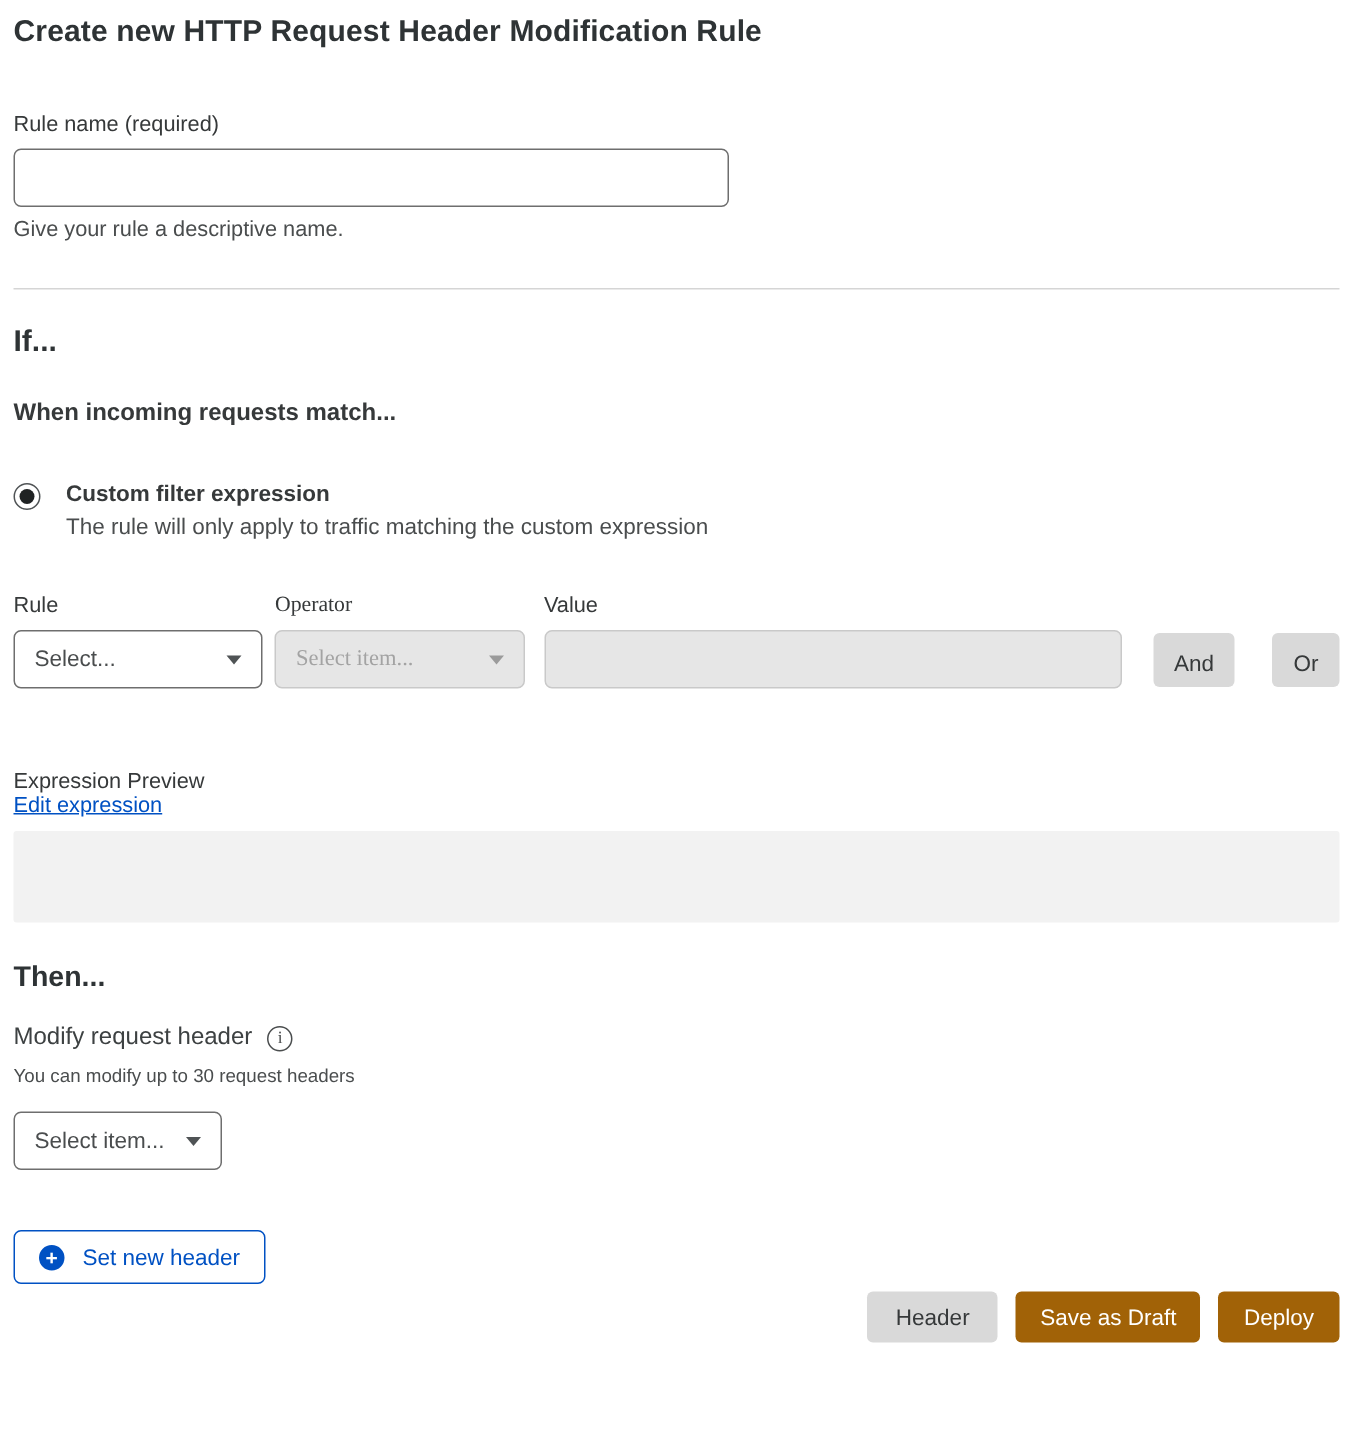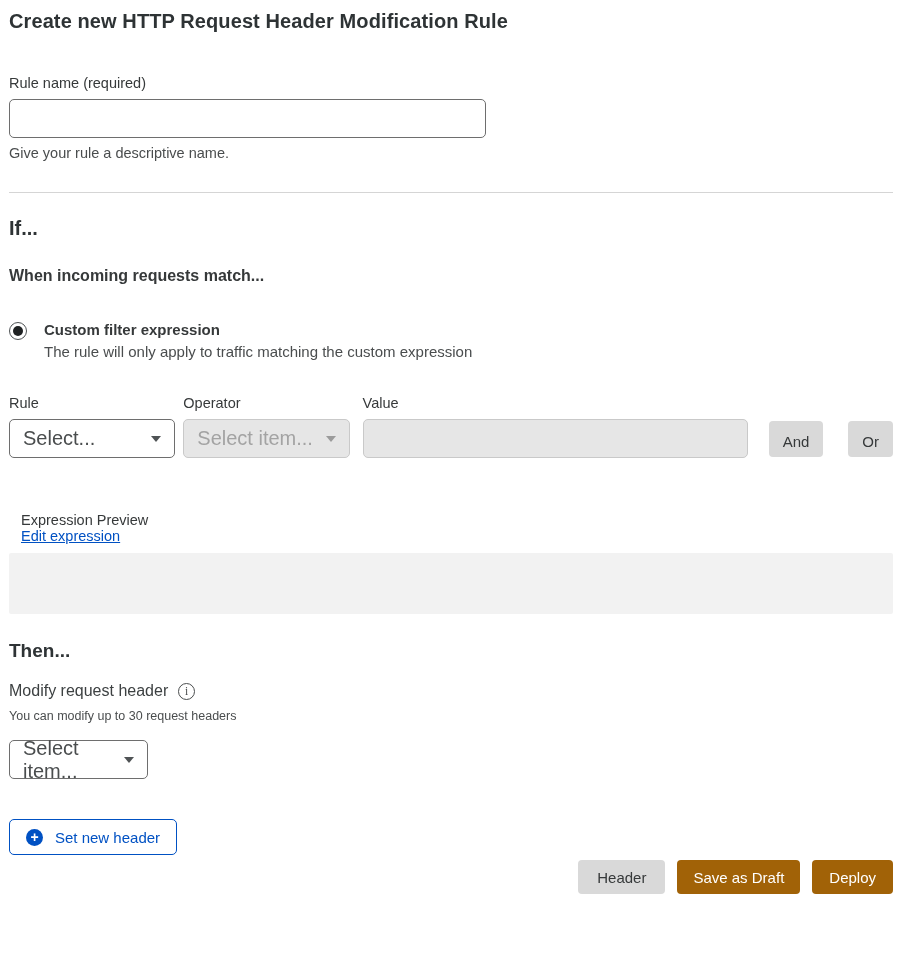--- a/index.html
+++ b/index.html
@@ -59,7 +59,7 @@
   .select-box.disabled .caret { border-top-color: #9b9b9b; }
 
   .col-field { width: 168px; }
-  .col-operator { width: 168px; margin-left: 8px; }
+  .col-operator { width: 168px; margin-left: 8px; font-family: Liberation Serif, serif; }
   .col-value { width: 389px; margin-left: 13px; }
   .value-input {
     width: 100%; height: 39px; background: #e6e6e6;

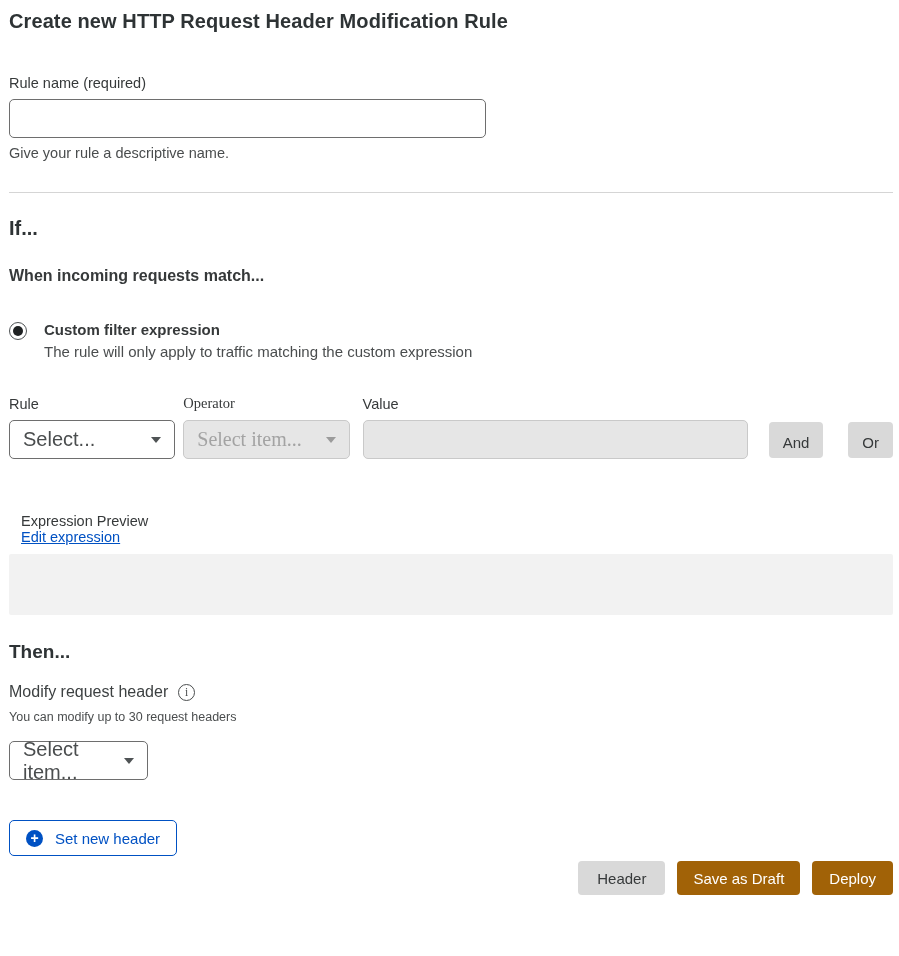--- a/index.html
+++ b/index.html
@@ -48,7 +48,7 @@
     height: 39px; padding: 0 13px; background: #fff;
     border: 1px solid #6e6e6e; border-radius: 5px; cursor: pointer;
   }
-  .select-box .select-value { font-size: 20px; color: #4a4d4e; }
+  .select-box .select-value { font-size: 15px; color: #4a4d4e; }
   .caret {
     width: 0; height: 0; margin-left: 10px;
     border-left: 5px solid transparent; border-right: 5px solid transparent;

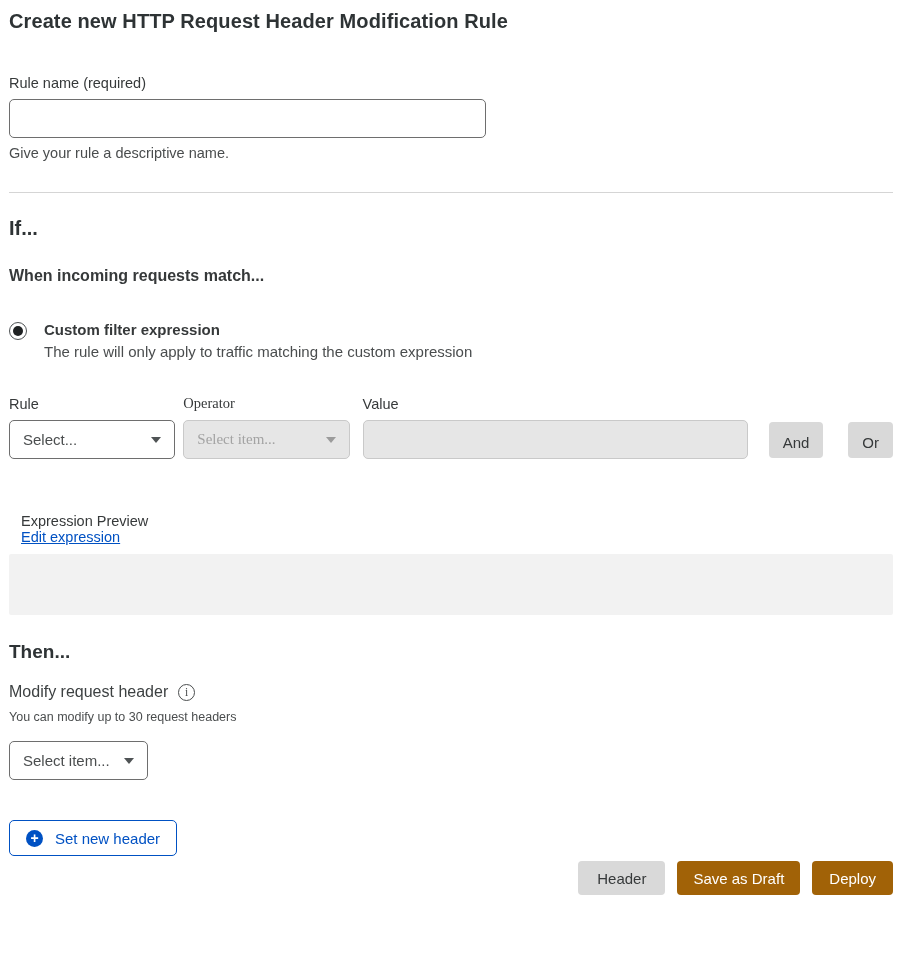--- a/index.html
+++ b/index.html
@@ -77,7 +77,7 @@
 
   .preview-header { display: flex; justify-content: space-between; align-items: baseline; margin-top: 54px; flex-direction: column; }
   .preview-label { font-size: 14.5px; color: #36393a; }
-  .edit-link { font-size: 14.5px; color: #0051c3; text-decoration: underline; cursor: pointer; margin-left: 12px; }
+  .edit-link { font-size: 14.5px; color: #0051c3; text-decoration: underline; cursor: pointer; }
   .preview-box { margin-top: 9px; height: 61px; background: #f2f2f2; border-radius: 2px; }
 
   h2.then-heading { font-size: 19px; font-weight: 700; color: #2e3335; margin-top: 26px; }

